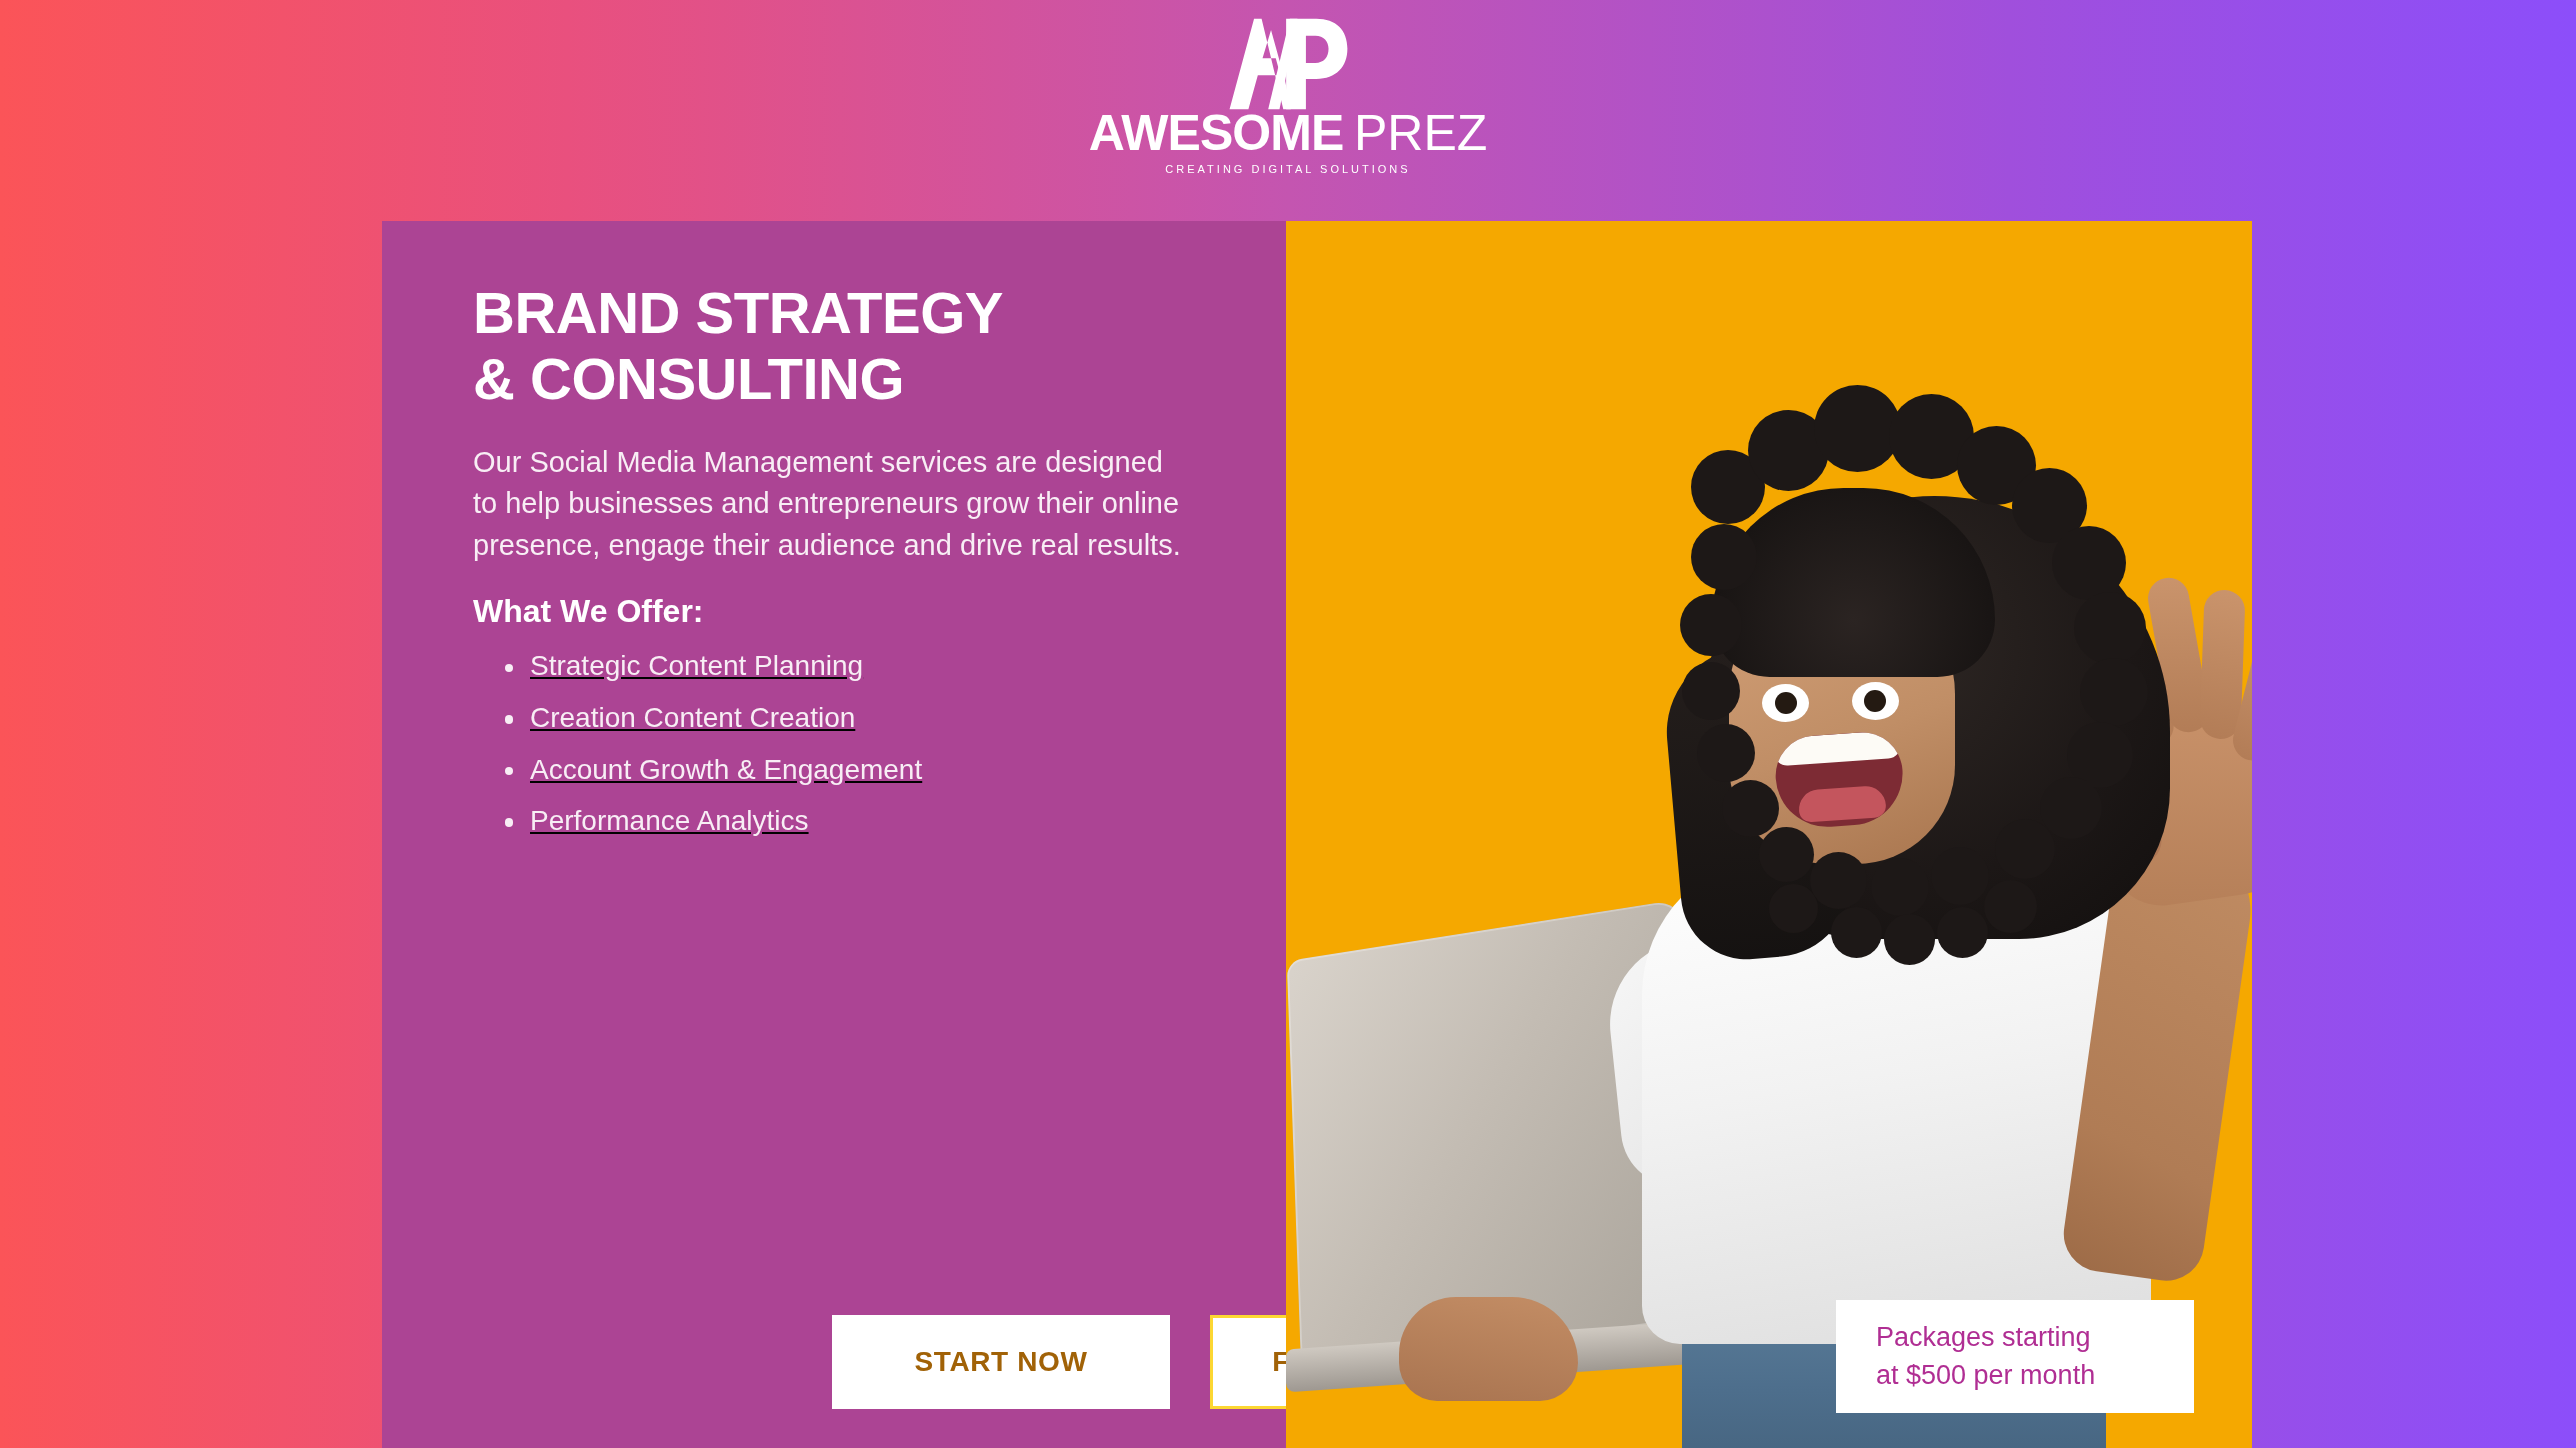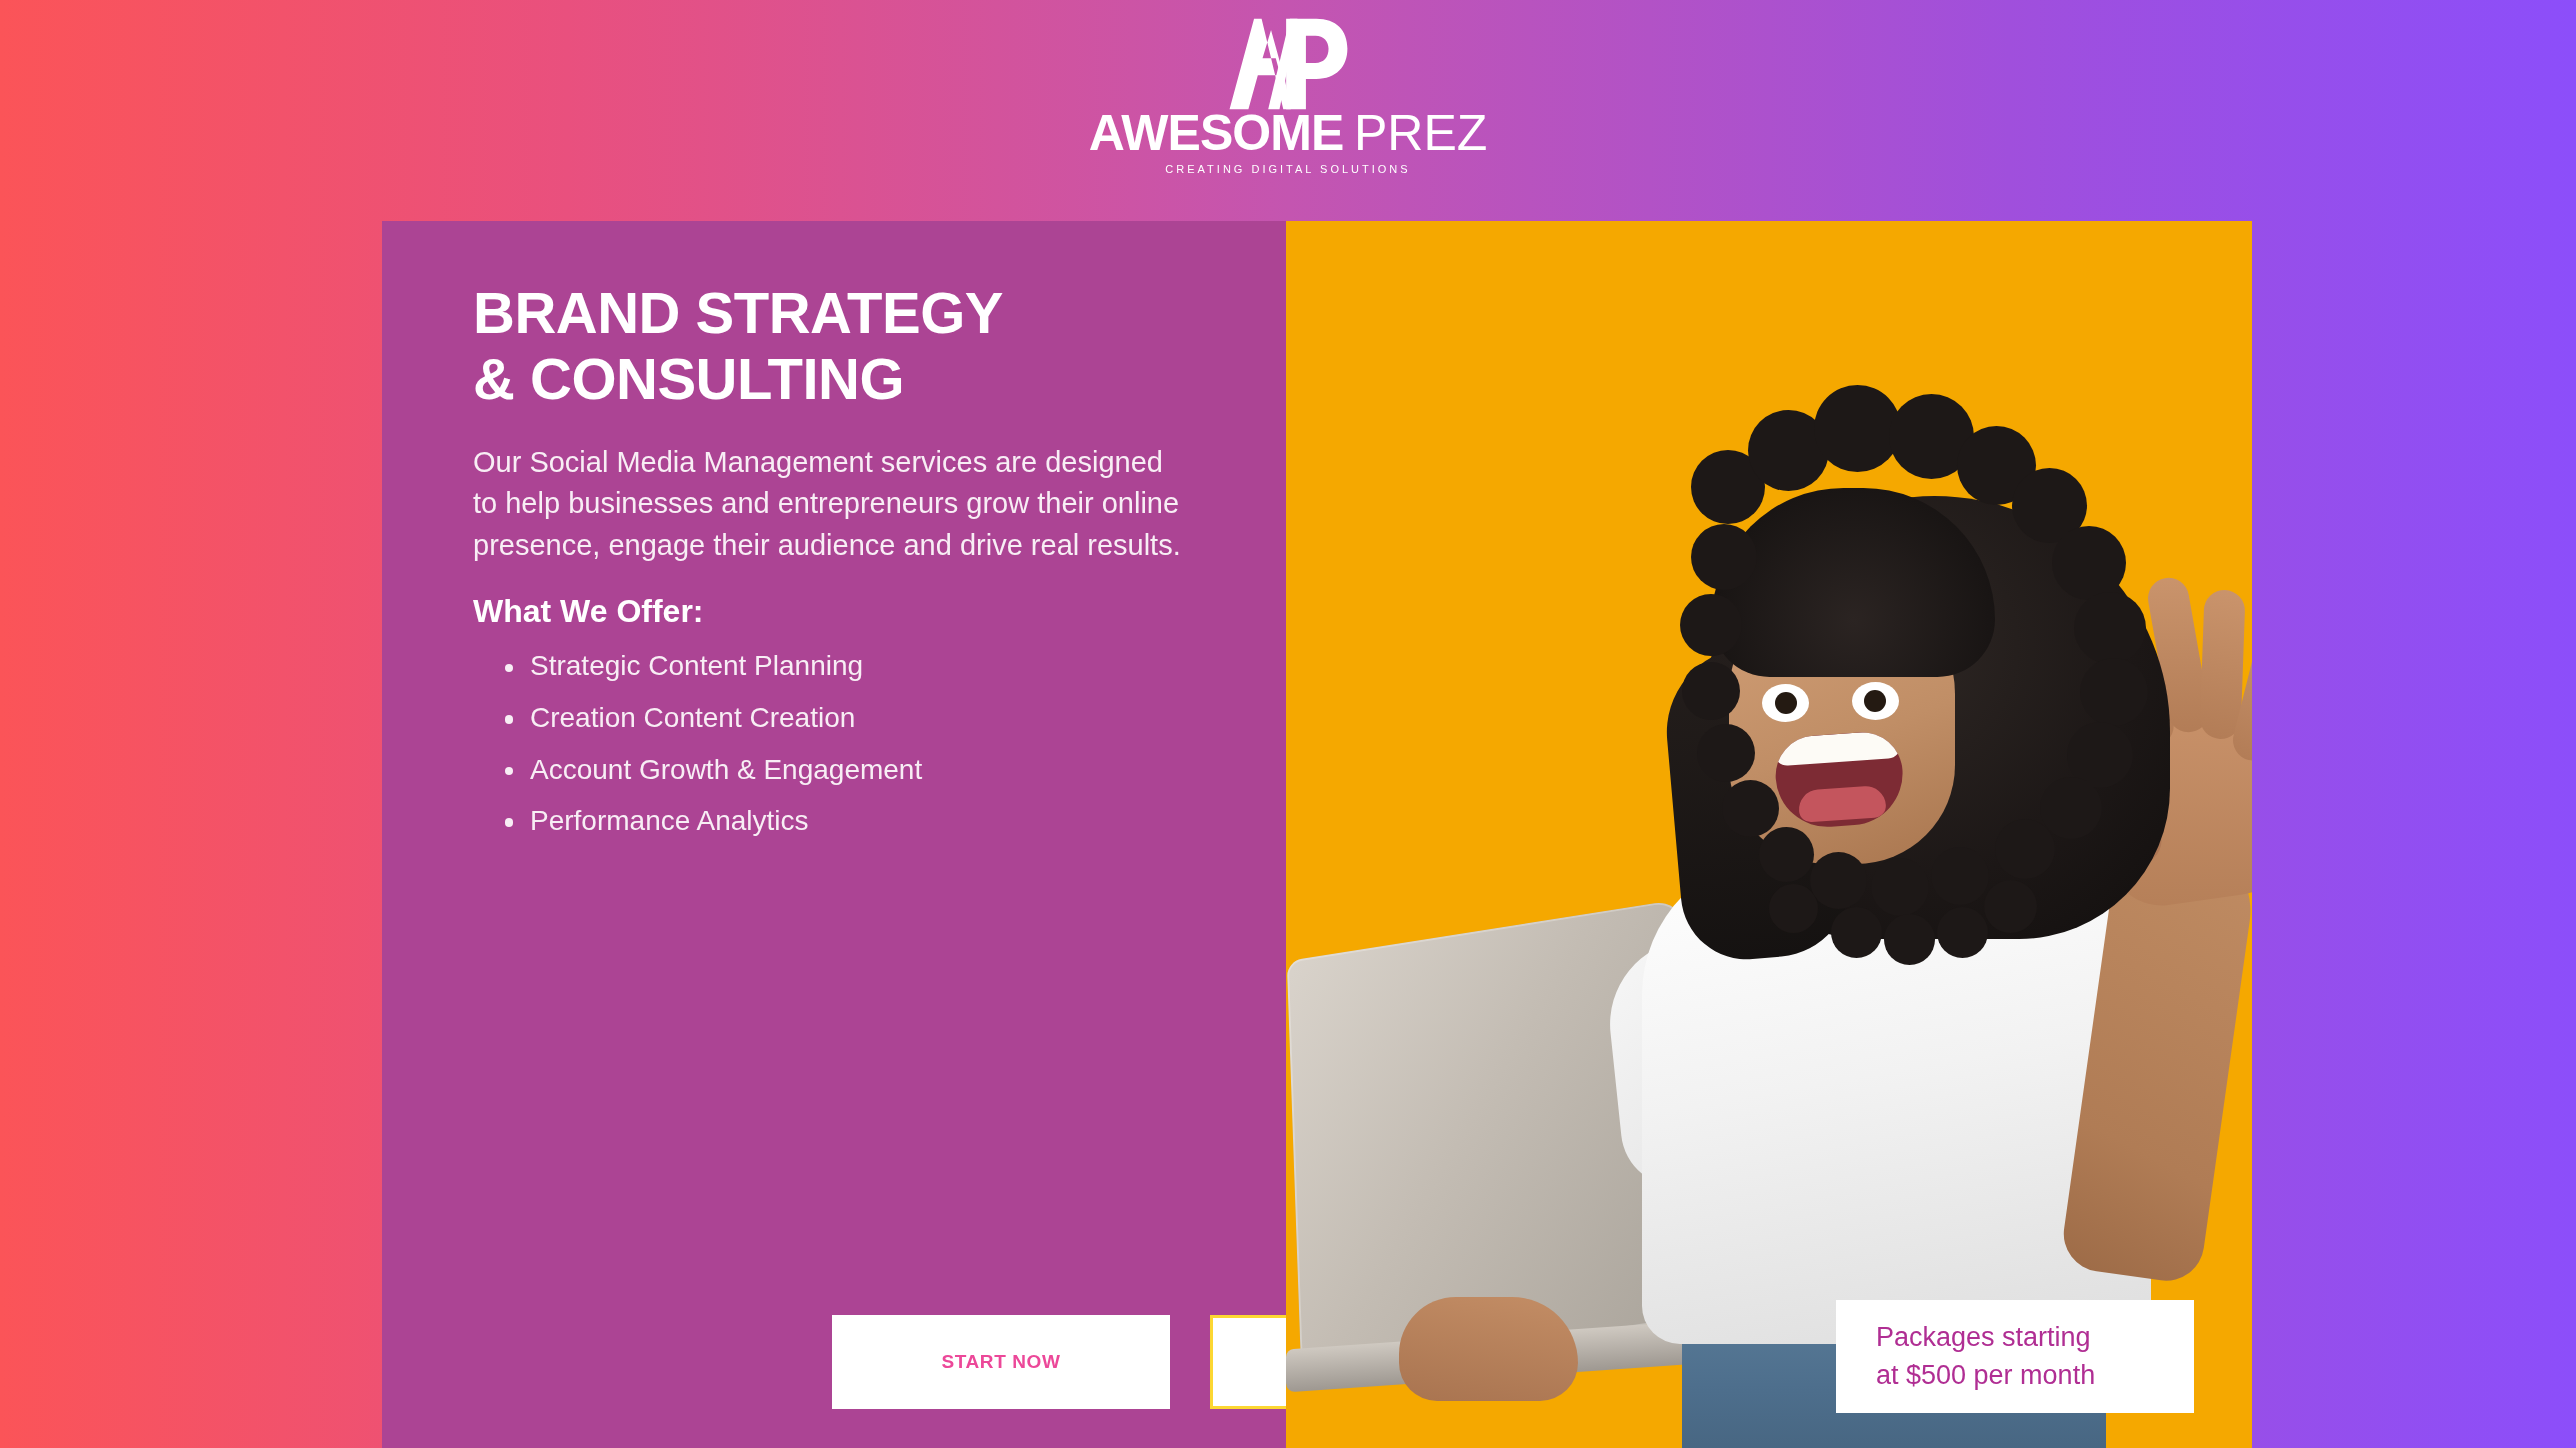--- a/index.html
+++ b/index.html
@@ -83,6 +83,7 @@
     margin-top:22.6px;
     padding-left:57px;
     list-style:none;
+    text-decoration:underline;
   }
   #offer-list li {
     color:#f8eef5;

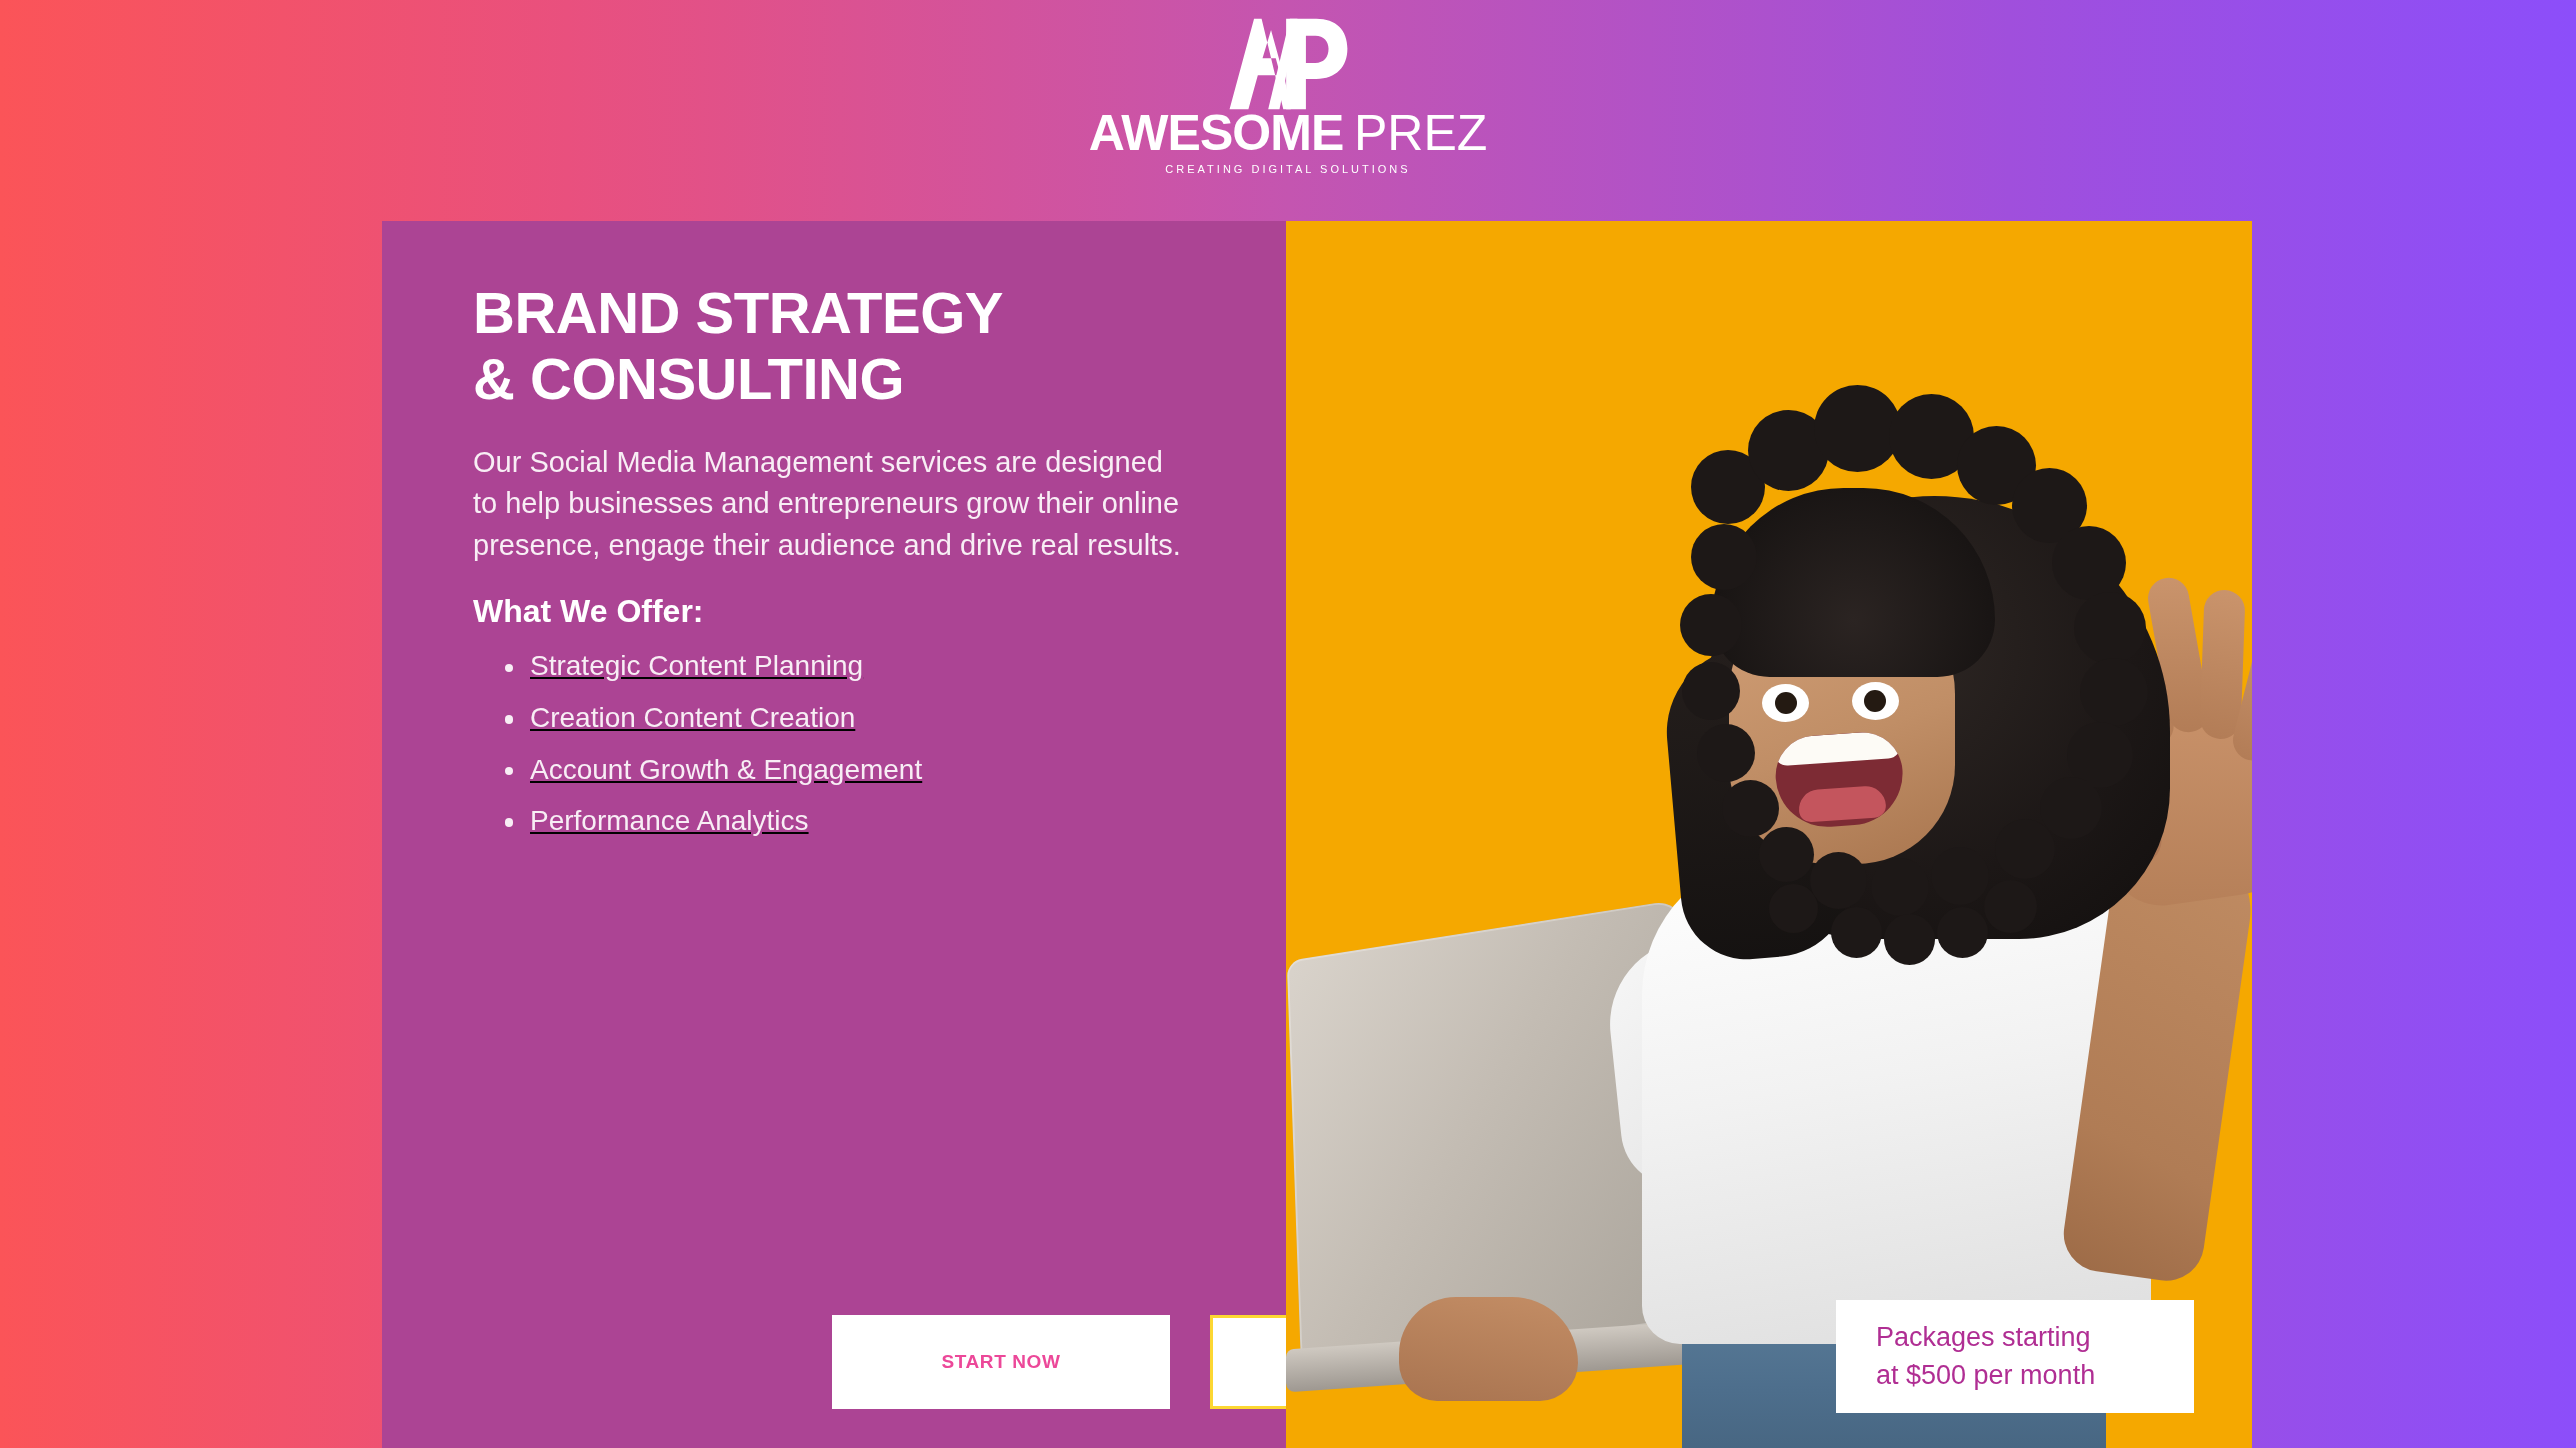--- a/index.html
+++ b/index.html
@@ -110,8 +110,8 @@
   }
   .cta {
     background:#ffffff;
-    color:#ec4899;
-    font-size:19px;
+    color:#a16207;
+    font-size:28px;
     font-weight:700;
     letter-spacing:0.6px;
     display:flex; align-items:center; justify-content:center;

